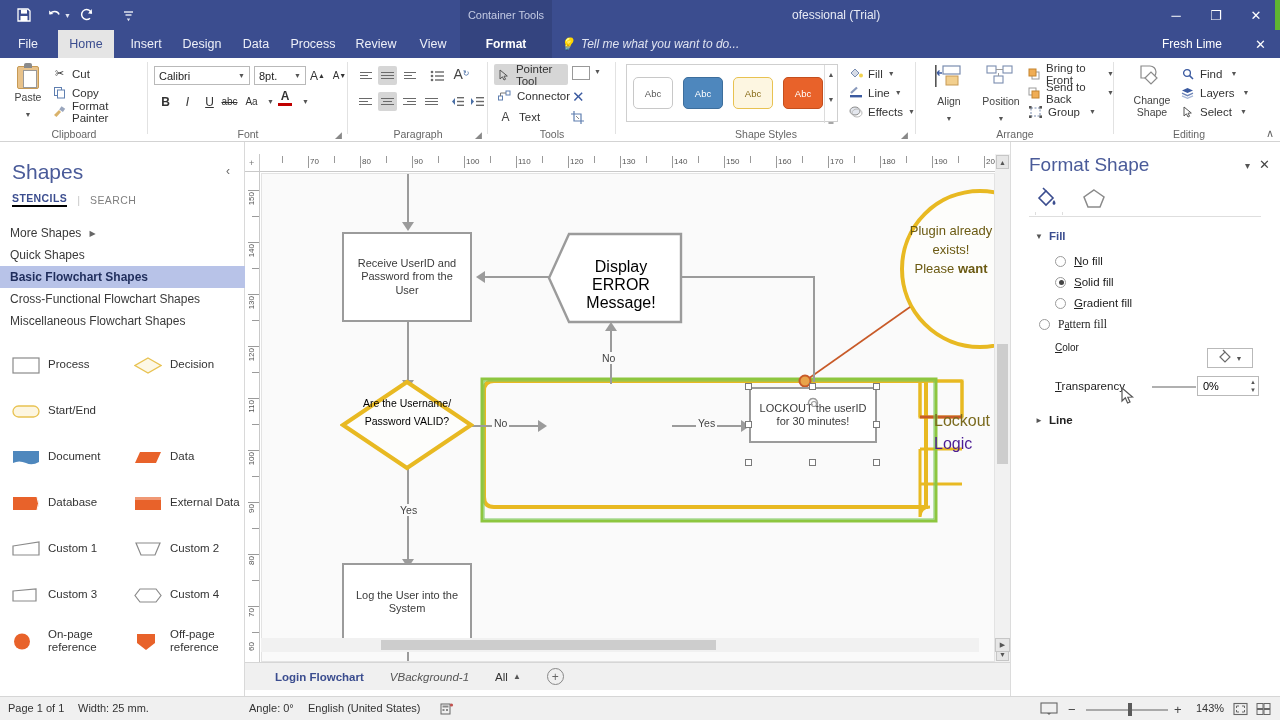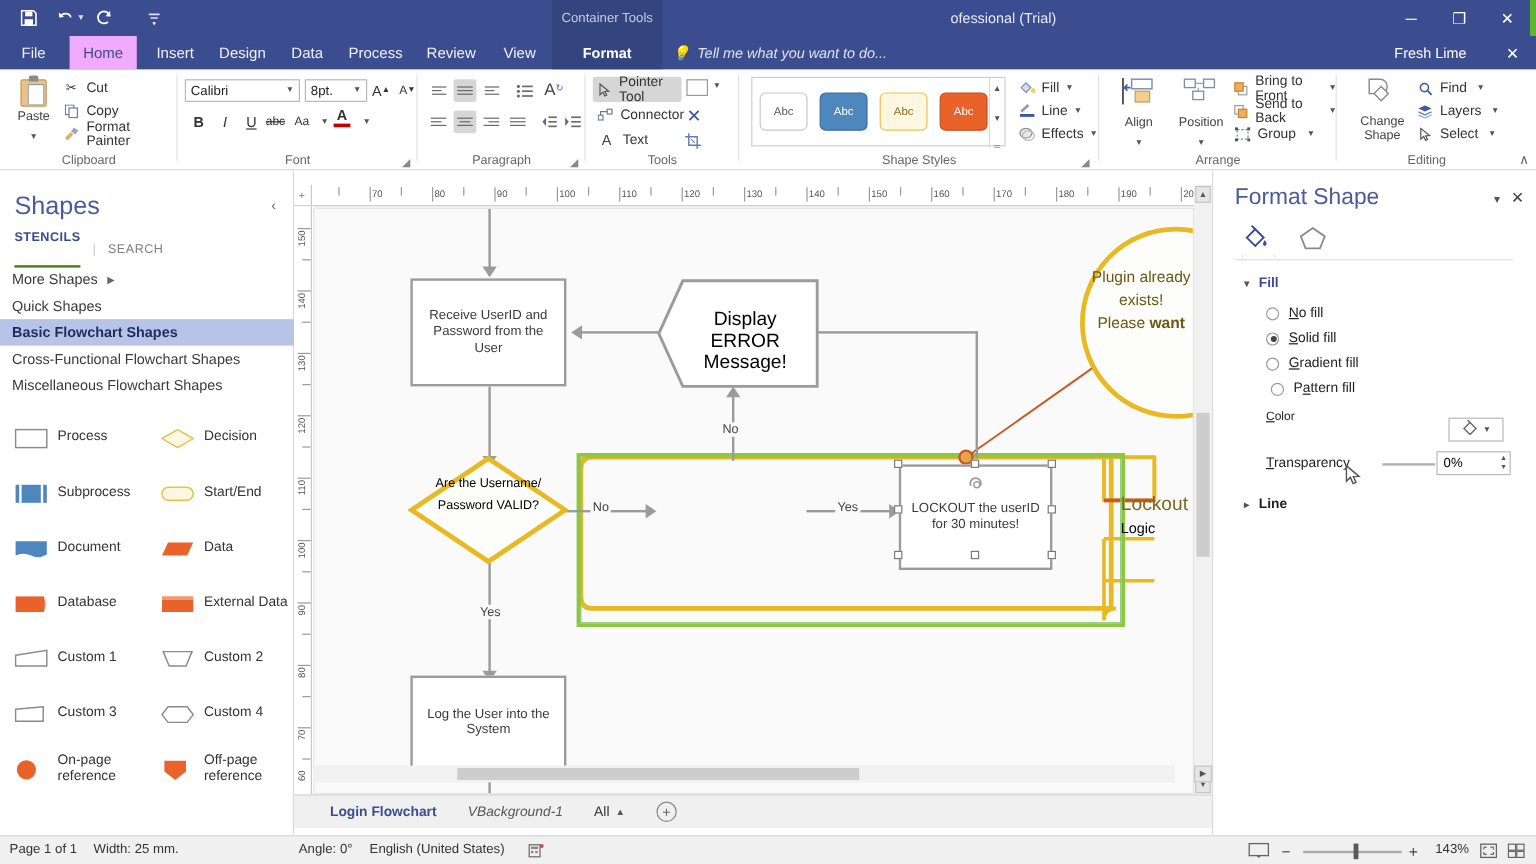--- a/index.html
+++ b/index.html
@@ -50,7 +50,7 @@
     position: absolute; top: 0; height: 28px; display: flex; align-items: center; justify-content: center;
     color: #eef0f8; font-size: 12.5px; padding: 0 10px;
   }
-  .tab.active { background: #f0abfc; color: #3b4d8f; }
+  .tab.active { background: #e5e5e5; color: #3b4d8f; }
   .tab.ctxfmt { background: #34447f; color: #ffffff; font-weight: bold; font-size: 12px; }
   .tellme {
     position: absolute; left: 560px; top: 0; height: 28px; display: flex; align-items: center; gap: 6px;

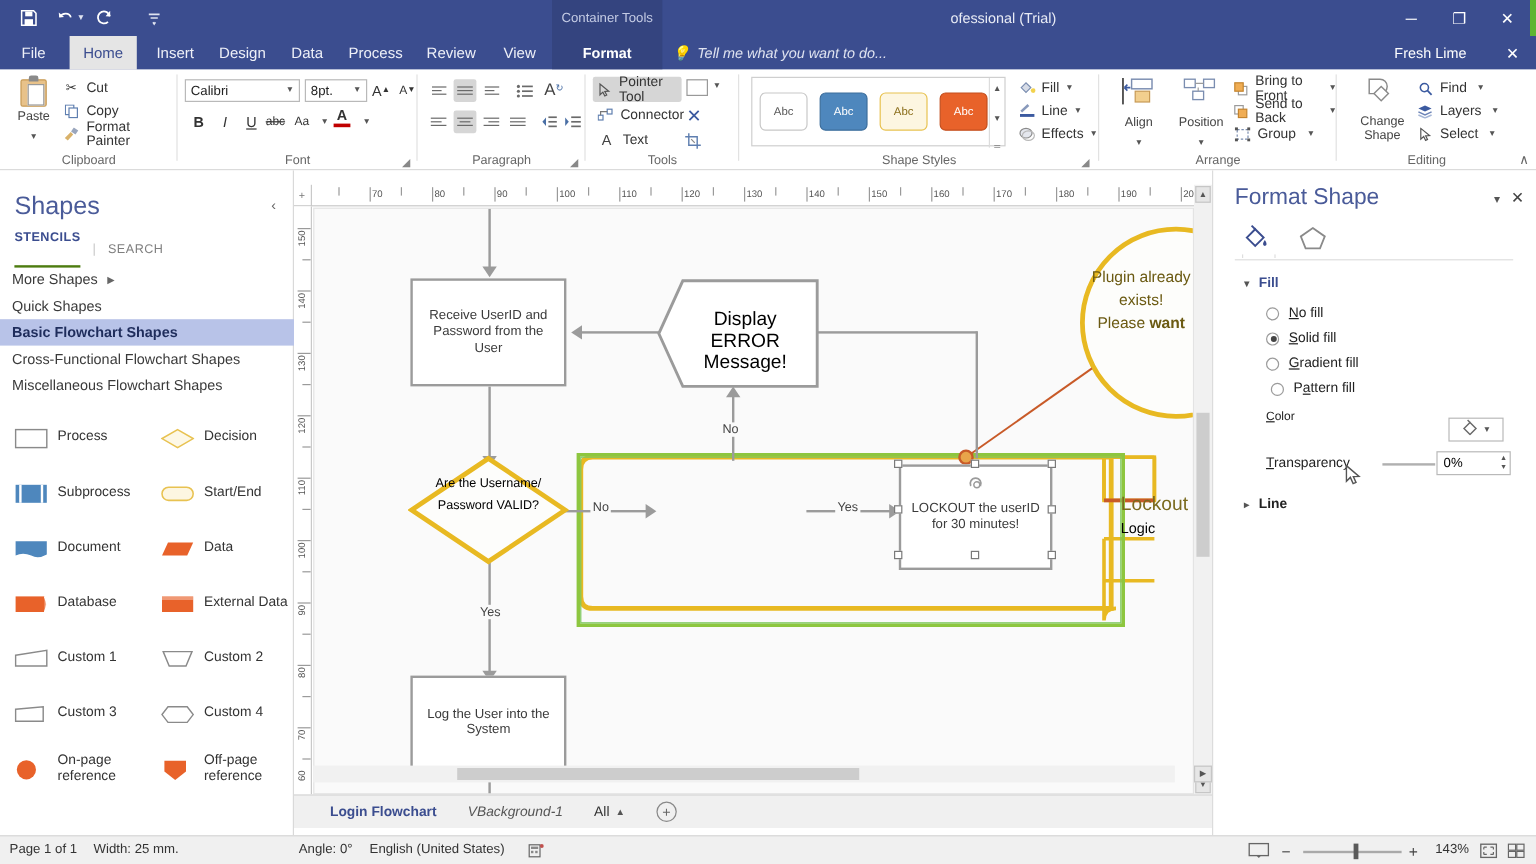--- a/index.html
+++ b/index.html
@@ -123,7 +123,7 @@
   .panel-collapse { position: absolute; right: 14px; top: 22px; font-size: 12px; color: #666; }
   .stencil-tabs { position: absolute; left: 12px; top: 50px; display: flex; align-items: center; gap: 10px; }
   .st-tab { font-size: 10.5px; letter-spacing: .4px; color: #7f7f7f; }
-  .st-tab.active { color: #3b4d8f; font-weight: bold; border-bottom: 2px solid #4d7c0f; padding-bottom: 17px; }
+  .st-tab.active { color: #3b4d8f; font-weight: bold; border-bottom: 2px solid #000000; padding-bottom: 1px; }
   .st-sep { color: #c8c8c8; font-size: 11px; }
   .stencil-list { position: absolute; left: 0; top: 80px; width: 245px; }
   .stencil-item { height: 22px; display: flex; align-items: center; padding-left: 10px; font-size: 12px; color: #3a3a3a; }

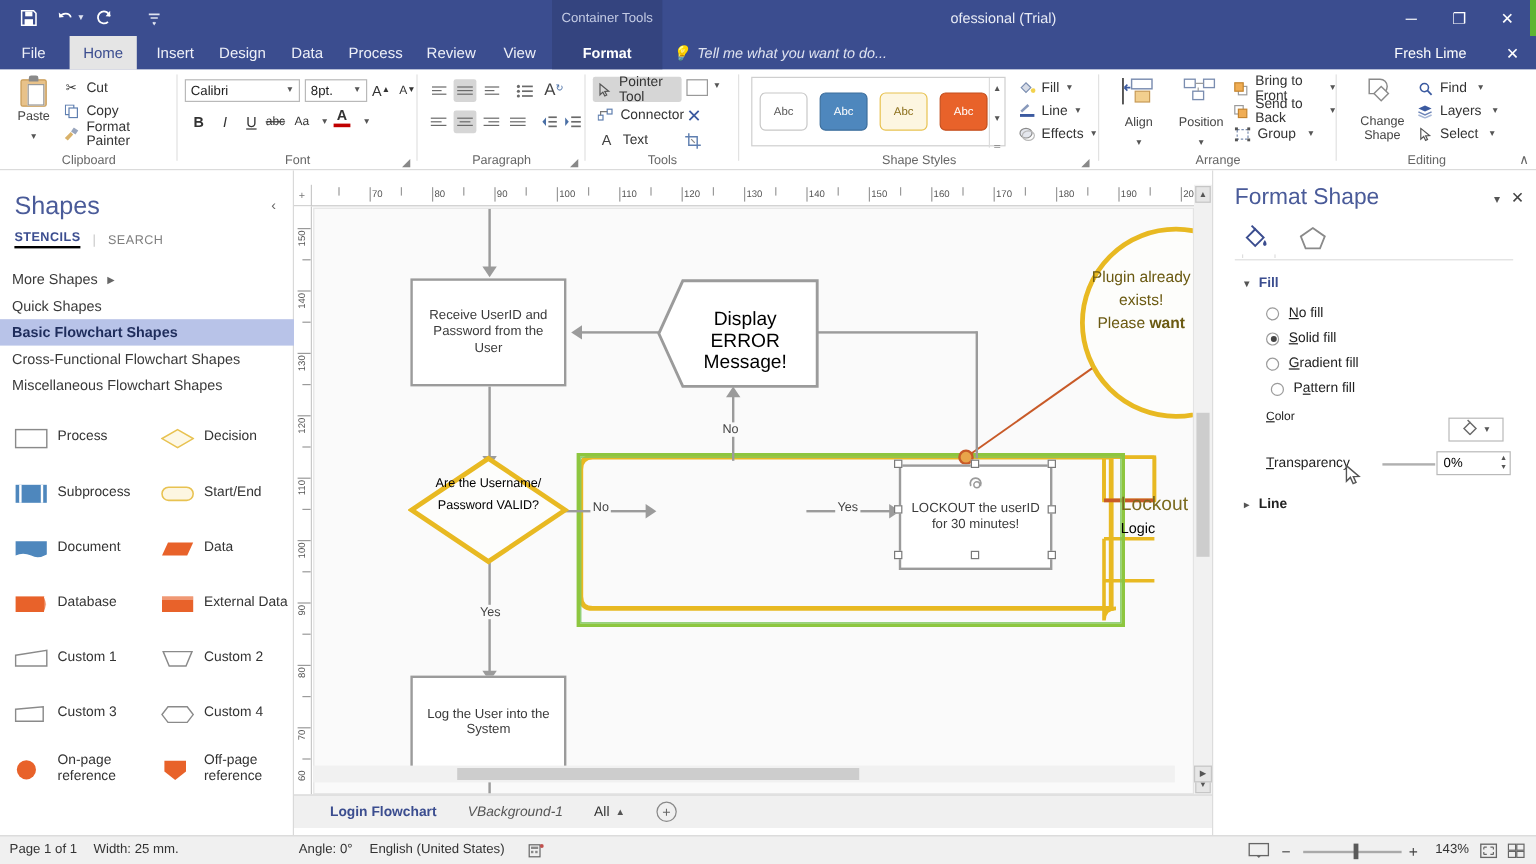--- a/index.html
+++ b/index.html
@@ -1005,7 +1005,7 @@
       <span class="radio"></span>
       <span><span class="u">G</span>radient fill</span>
     </div>
-    <div class="radio-row" style="left:48px;top:176px;">
+    <div class="radio-row" style="left:28px;top:176px;font-family:Liberation Serif, serif;">
       <span class="radio"></span>
       <span>P<span class="u">a</span>ttern fill</span>
     </div>

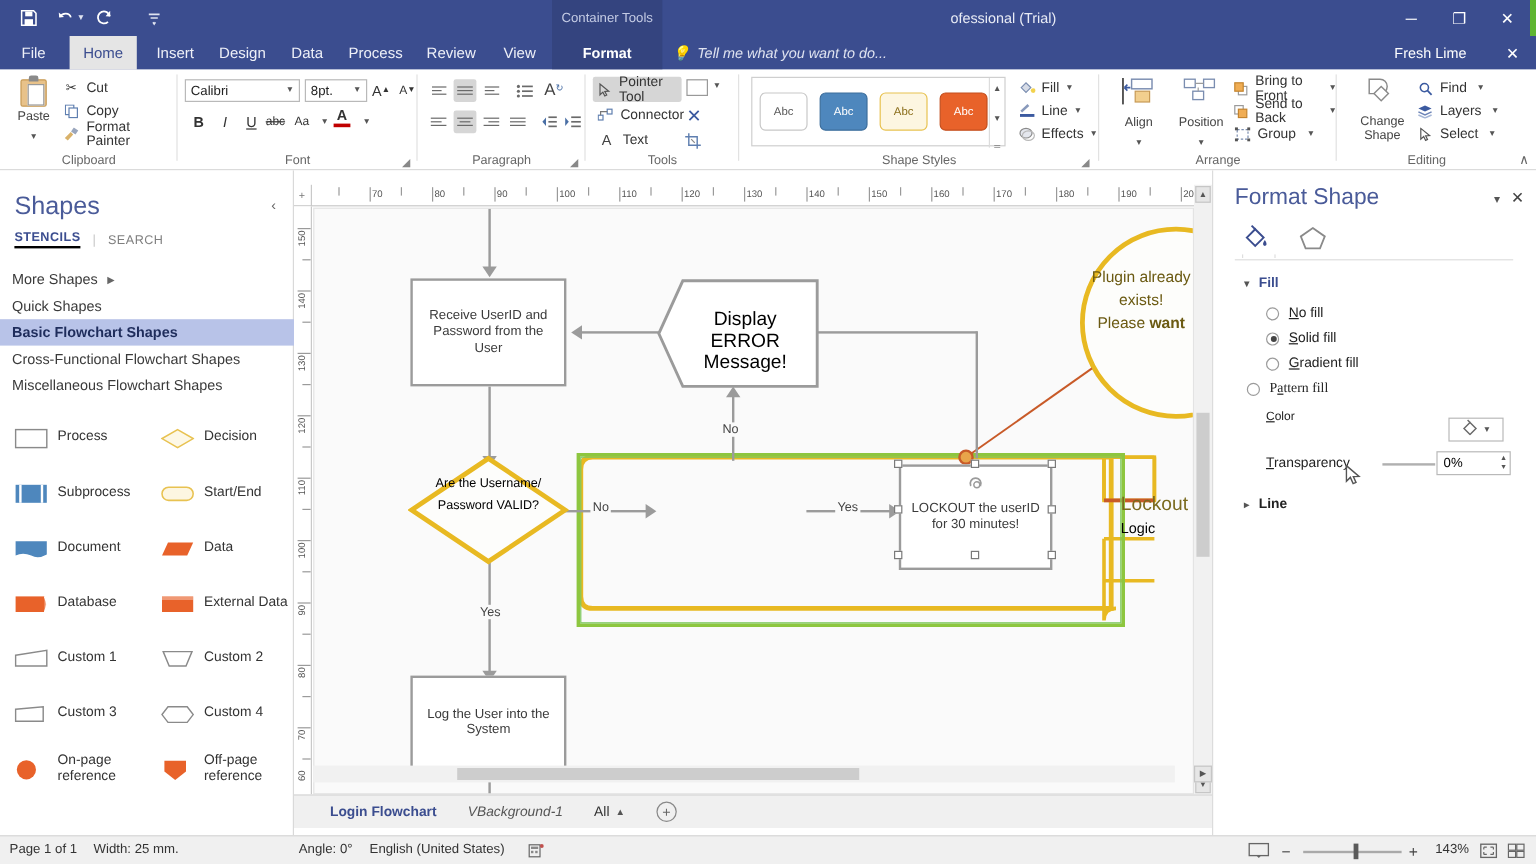--- a/index.html
+++ b/index.html
@@ -654,14 +654,6 @@
       </div>
 
       <div class="shape-row">
-        <div class="shape-cell">
-          <span class="shape-ico"><svg width="28" height="19" viewBox="0 0 28 19">
-                <rect x="1" y="2" width="26" height="15" fill="#4e87bd"></rect>
-                <rect x="4" y="2" width="2" height="15" fill="#fff"></rect>
-                <rect x="22" y="2" width="2" height="15" fill="#fff"></rect>
-              </svg></span>
-          <span class="shape-lbl">Subprocess</span>
-        </div>
         <div class="shape-cell">
           <span class="shape-ico"><svg width="28" height="19" viewBox="0 0 28 19">
                 <rect x="1" y="4" width="26" height="11" rx="5.5" fill="#fdf6e1" stroke="#e8c251" stroke-width="1.3"></rect>

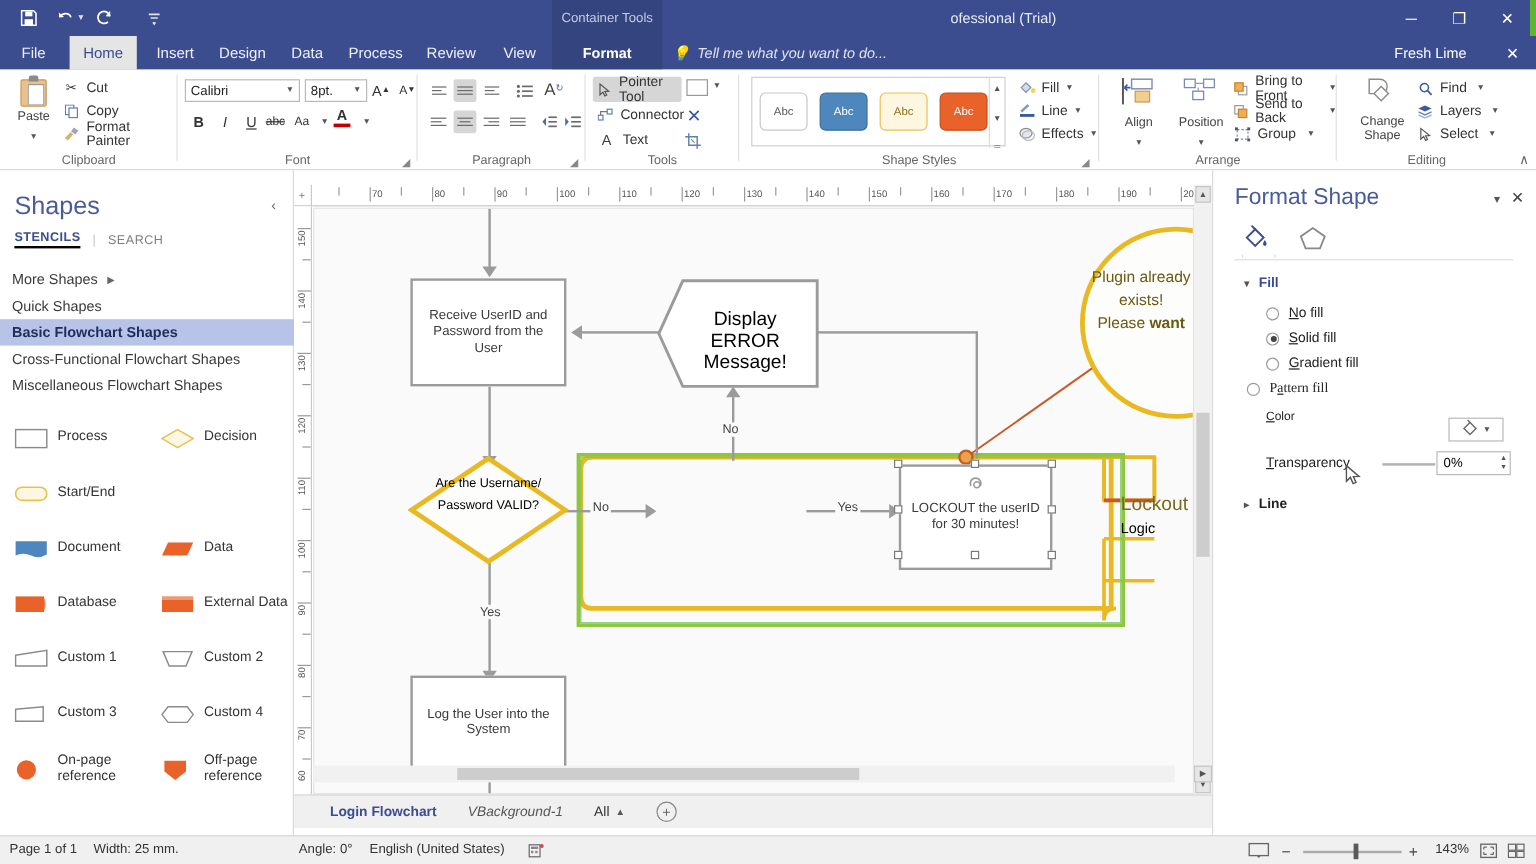--- a/index.html
+++ b/index.html
@@ -898,7 +898,7 @@
       </div>
 
 
-      <div class="fnode proc" style="left:487px;top:213px;width:128px;height:88px;border-color:#9b9b9b;">
+      <div class="fnode proc" style="left:487px;top:213px;width:128px;height:56px;border-color:#9b9b9b;">
         <span class="t">LOCKOUT the userID for 30 minutes!</span>
       </div>
       <div class="handle" style="left:483px;top:209px;"></div>

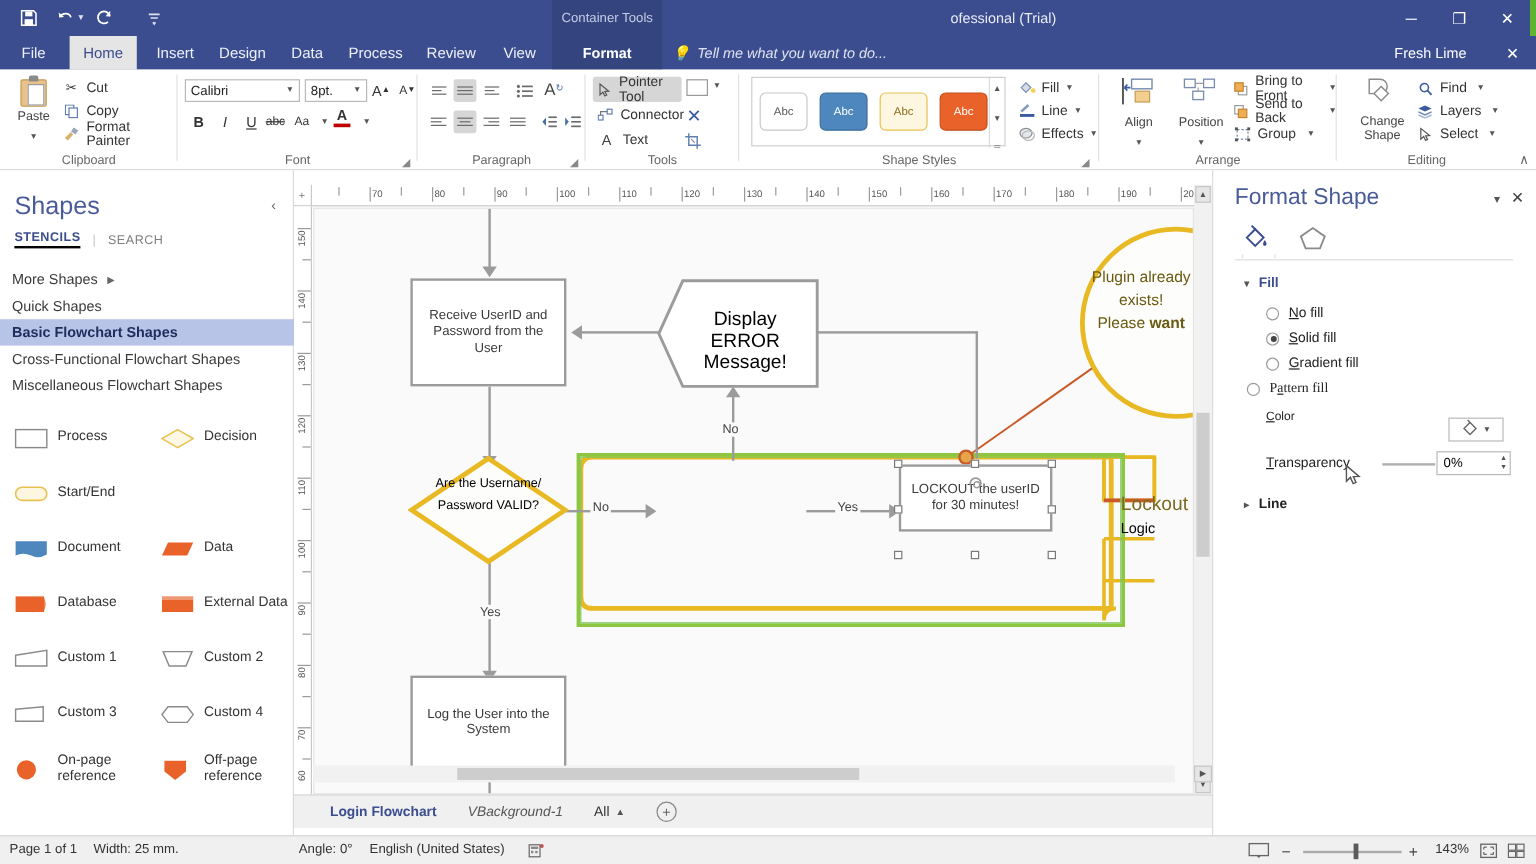--- a/index.html
+++ b/index.html
@@ -931,7 +931,7 @@
 
       <div style="position:absolute;left:672px;top:235px;width:80px;line-height:1.45;">
         <div style="font-size:16px;color:#7a6a1e;">Lockout</div>
-        <div style="font-size:12px;color:#000000;">Logic</div>
+        <div style="font-size:16px;color:#4c1d95;">Logic</div>
       </div>
     </div>
 

